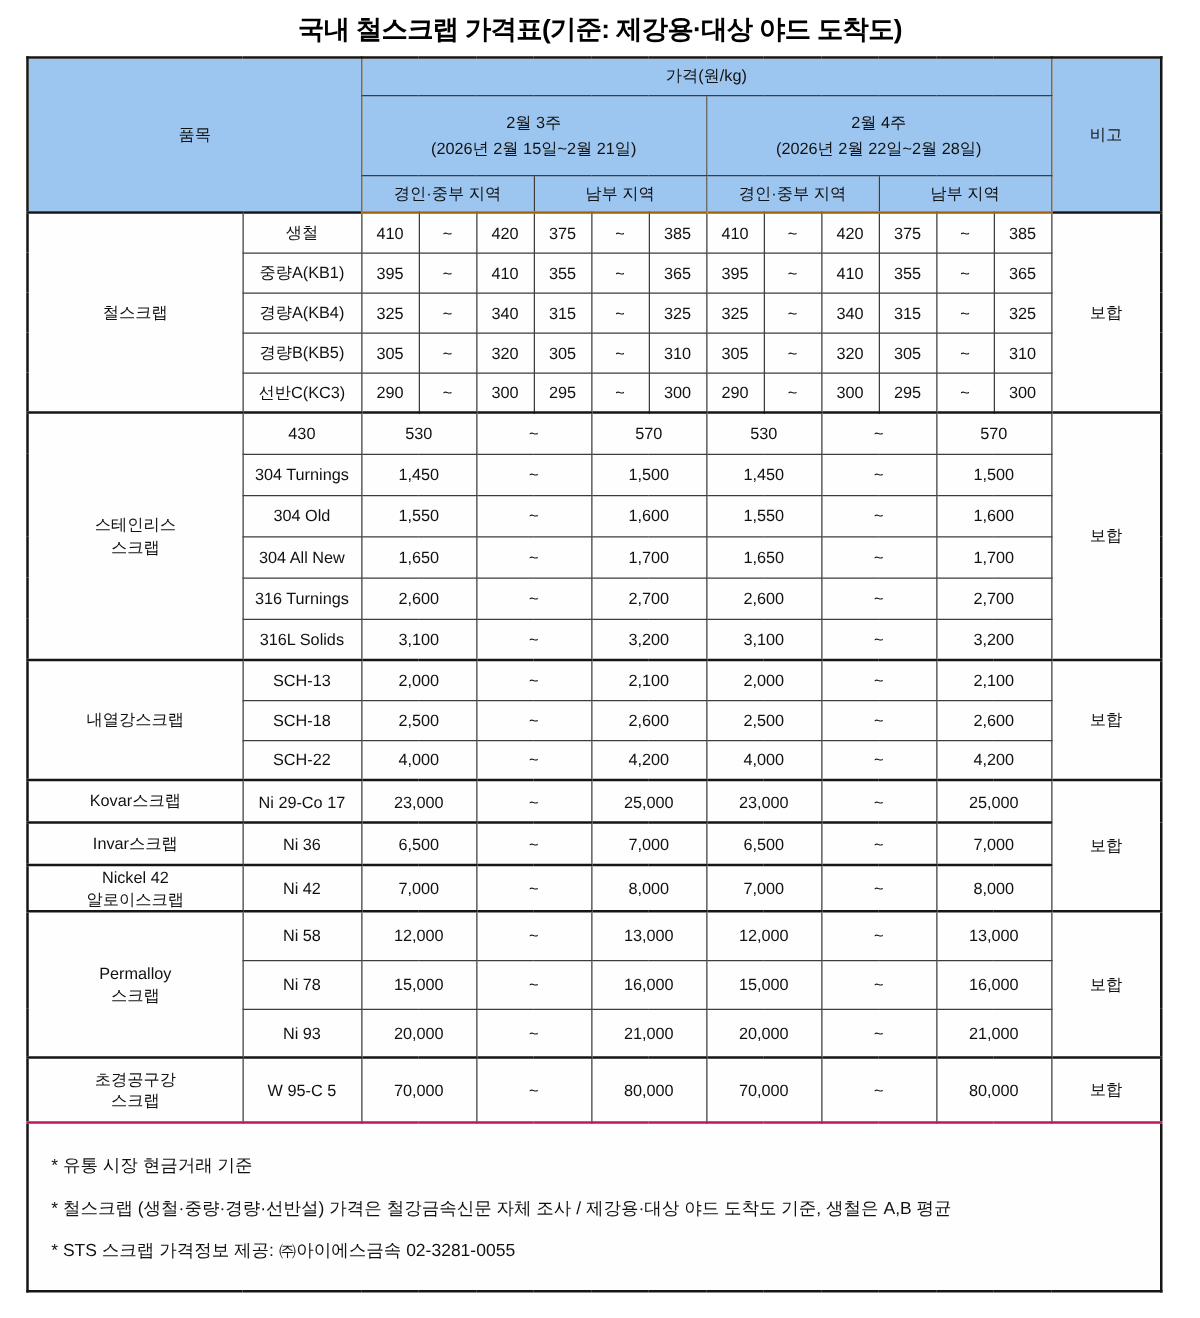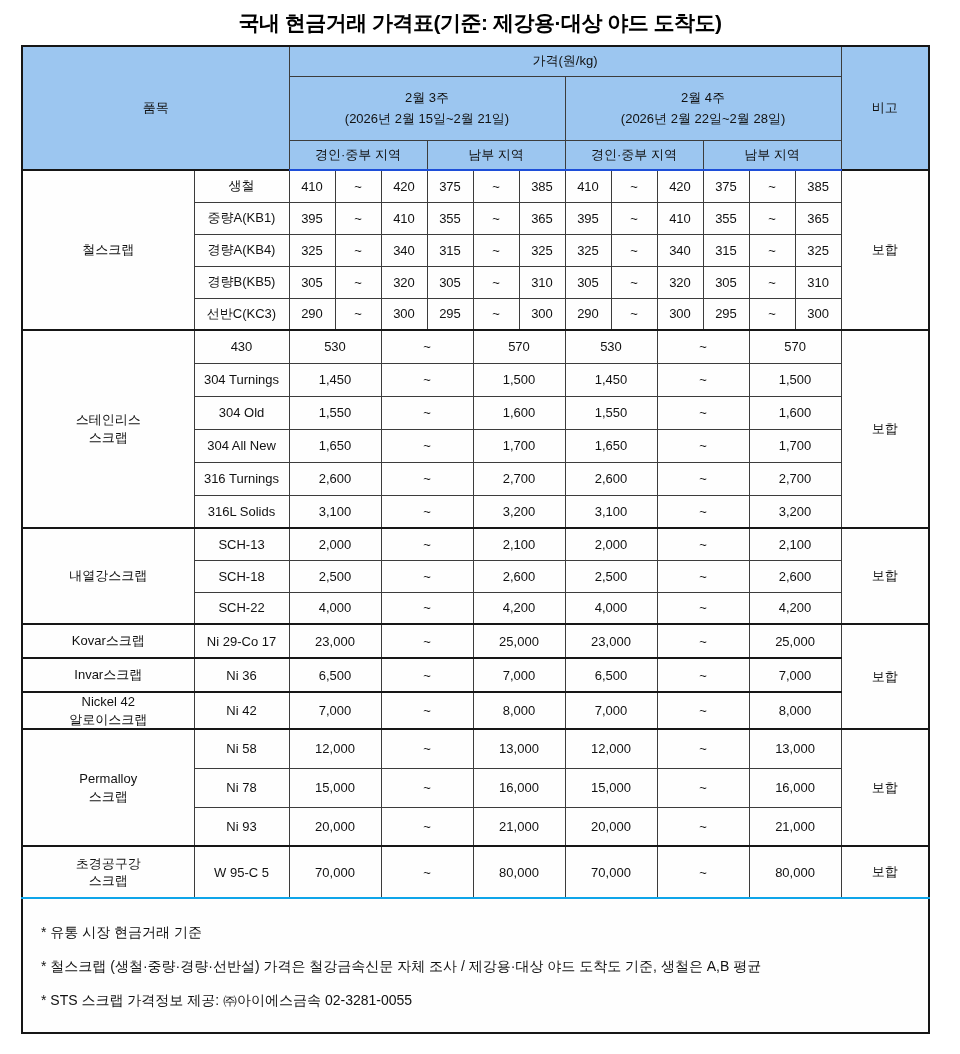--- a/index.html
+++ b/index.html
@@ -38,7 +38,7 @@
 <body>
 
 <div class="page">
-  <div class="title">국내 현금거래 가격표(기준: 제강용·대상 야드 도착도)</div>
+  <div class="title">국내 철스크랩 가격표(기준: 제강용·대상 야드 도착도)</div>
 
   <table class="price">
     <colgroup>

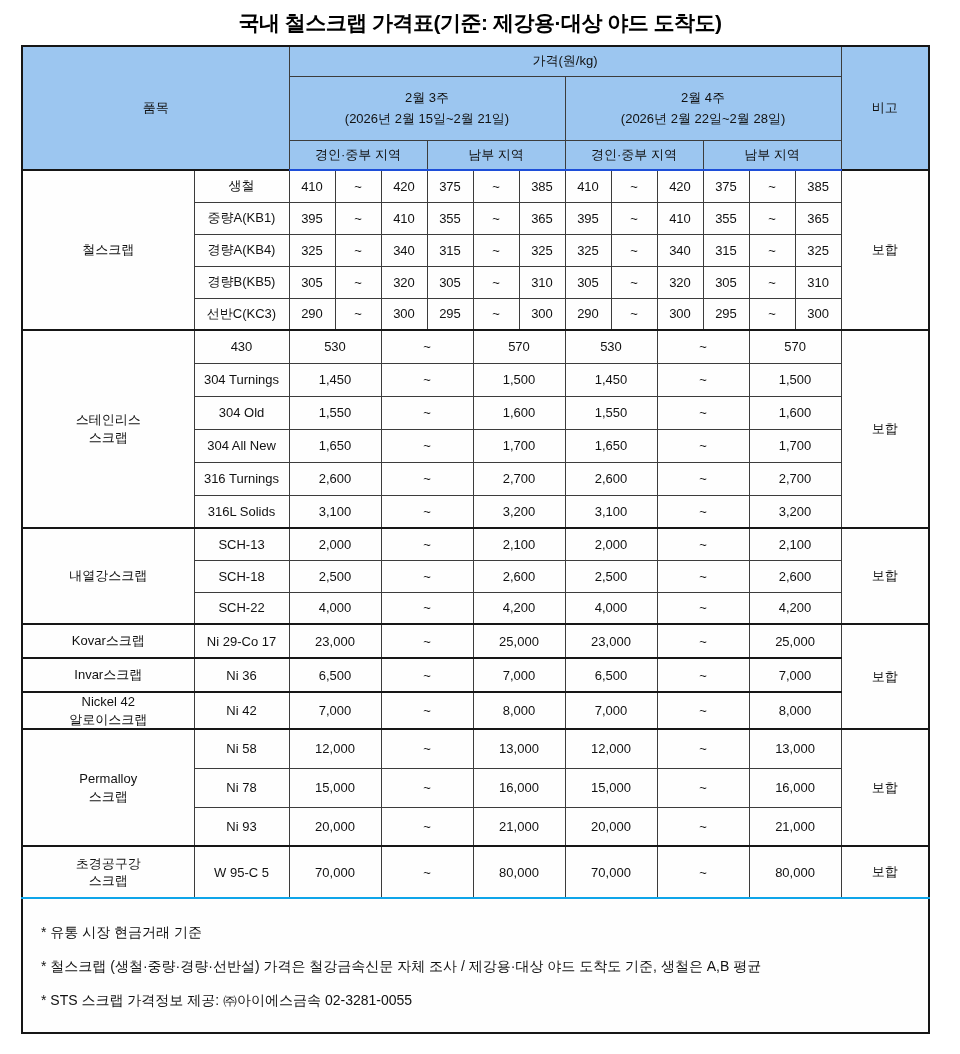--- a/index.html
+++ b/index.html
@@ -23,7 +23,7 @@
     color: #111; background: #fefefe;
   }
   thead th { background: var(--header-bg, #9CC6F0); }
-  thead tr:last-child th { border-bottom: 2px solid #1d4ed8; }
+  thead tr:last-child th { border-bottom: 2px solid #a16207; }
   .wklabel { line-height: 1.65; }
   tr.sec > td { border-top: 2px solid #161616; }
   td.cat { line-height: 1.35; }

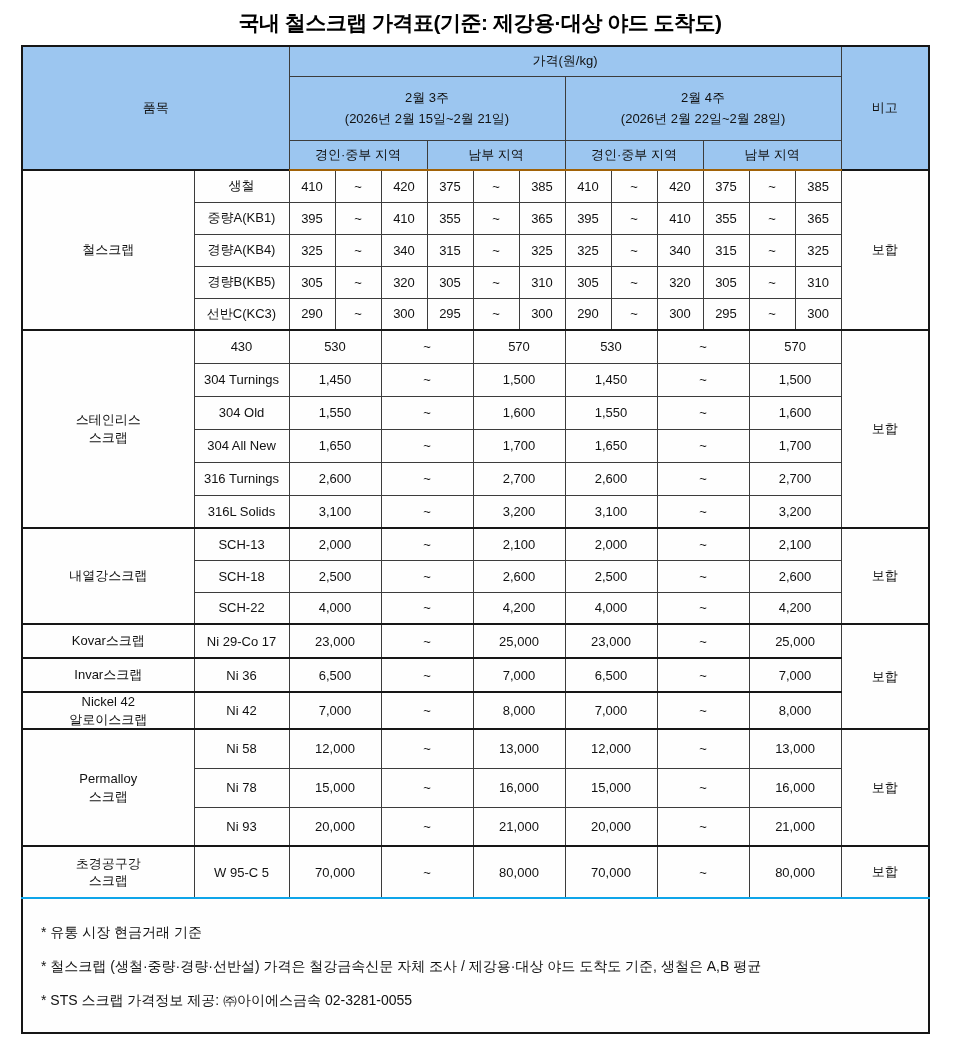--- a/index.html
+++ b/index.html
@@ -29,7 +29,7 @@
   td.cat { line-height: 1.35; }
   td.remark { }
   tfoot td.notes {
-    border-top: 2px solid #0ea5e9; text-align: left; vertical-align: middle;
+    border-top: 2px solid #be185d; text-align: left; vertical-align: middle;
     padding: 10px 18px; font-size: 14px; background: #fefefe;
   }
   tfoot td.notes div { line-height: 34px; white-space: nowrap; }

